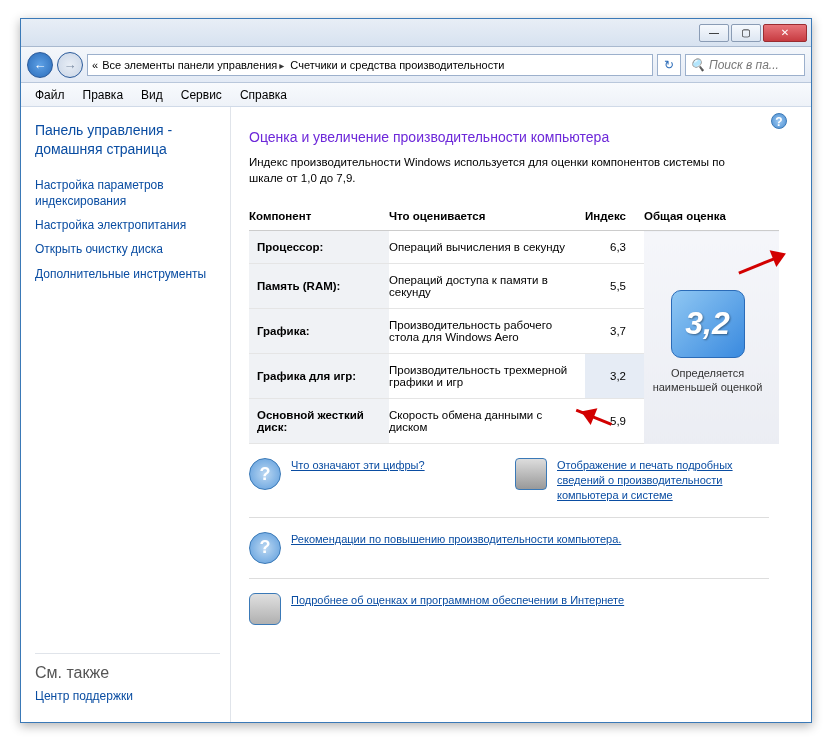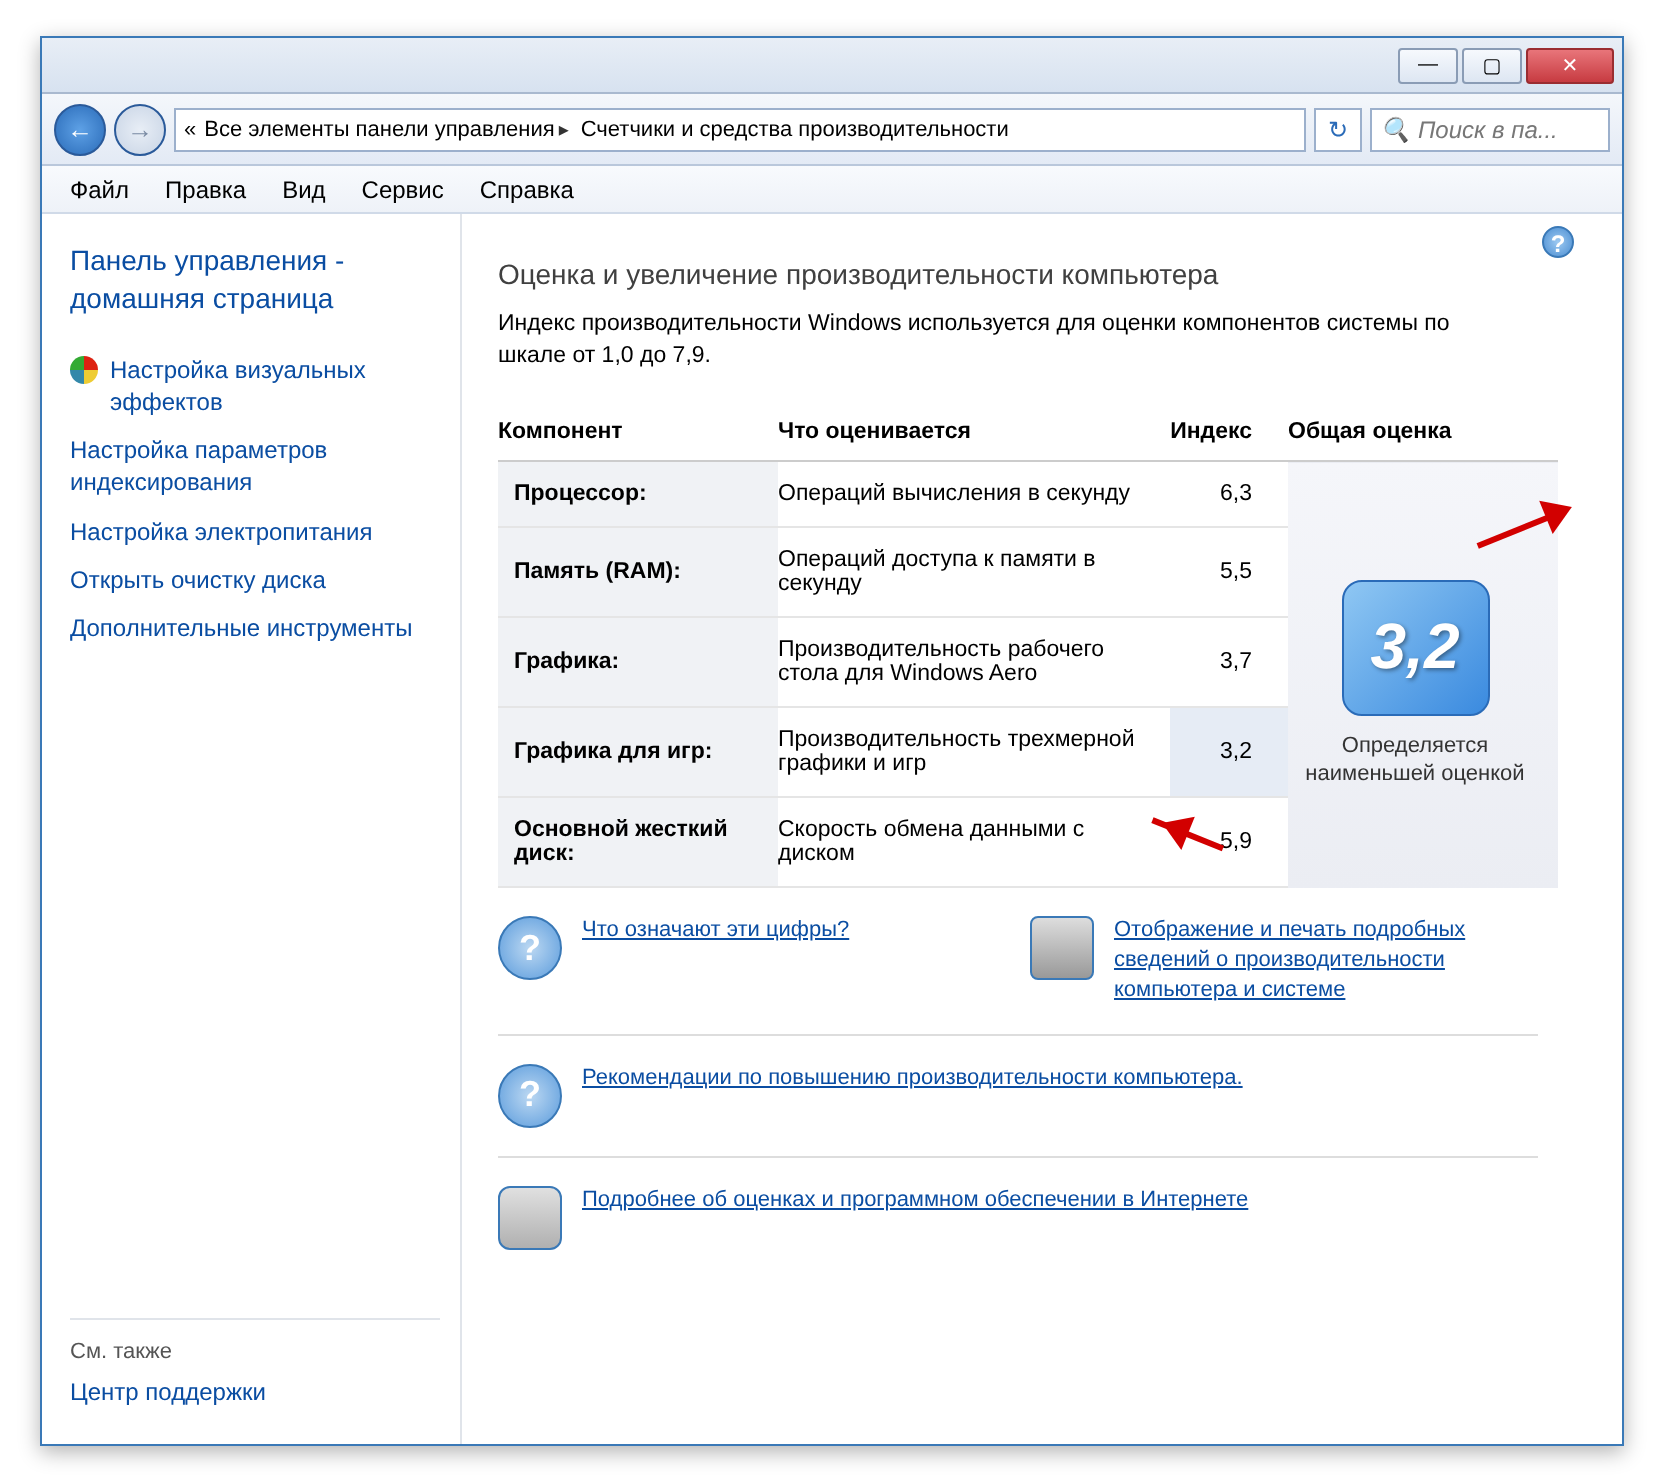--- a/index.html
+++ b/index.html
@@ -81,7 +81,7 @@
     background:radial-gradient(#9ecaf2,#4a8dd1); color:#fff; font-size:12px; text-align:center;
     line-height:16px; font-weight:bold; border:1px solid #3a79b7;
   }
-  h1 { color:#404040; font-size:14px; font-weight:normal; margin-bottom:10px; margin-top:8px;}
+  h1 { color:#6d28d9; font-size:14px; font-weight:normal; margin-bottom:10px; margin-top:8px;}
   .desc { font-size:11.5px; margin-bottom:18px; max-width:510px; line-height:1.35;}
   table.ratings { width: 100%; border-collapse: collapse; font-size: 11.5px; }
   table.ratings th { text-align:left; font-weight:bold; padding: 6px 8px 8px 0; border-bottom:1px solid #ccc;}

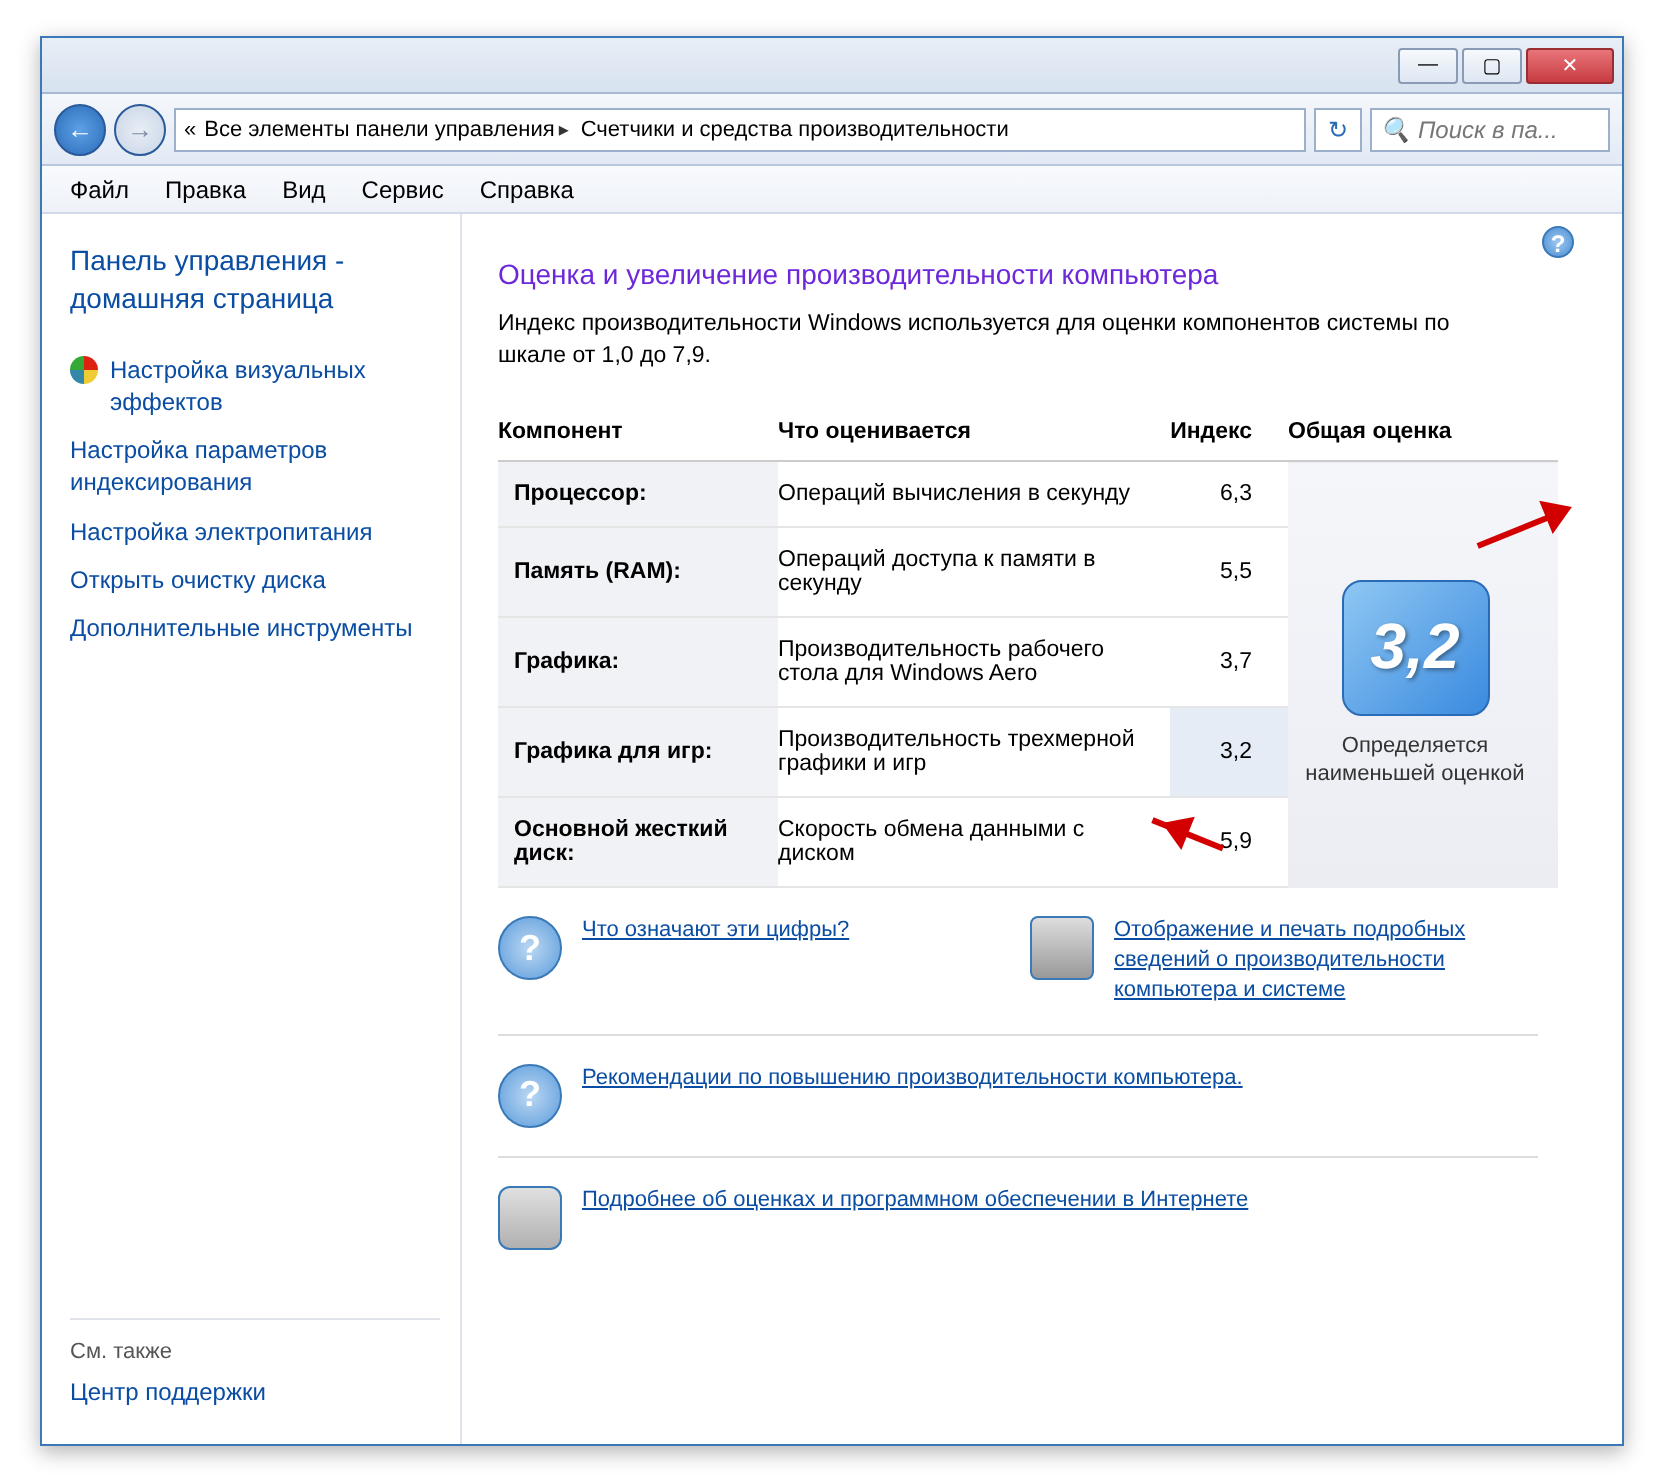--- a/index.html
+++ b/index.html
@@ -179,10 +179,6 @@
     <div class="sidebar">
       <a href="#" class="side-home">Панель управления - домашняя страница</a>
       <div style="height:10px"></div>
-      <div class="side-with-icon">
-        <div class="shield-icon"></div>
-        <a href="#">Настройка визуальных эффектов</a>
-      </div>
       <a href="#">Настройка параметров индексирования</a>
       <a href="#">Настройка электропитания</a>
       <a href="#">Открыть очистку диска</a>

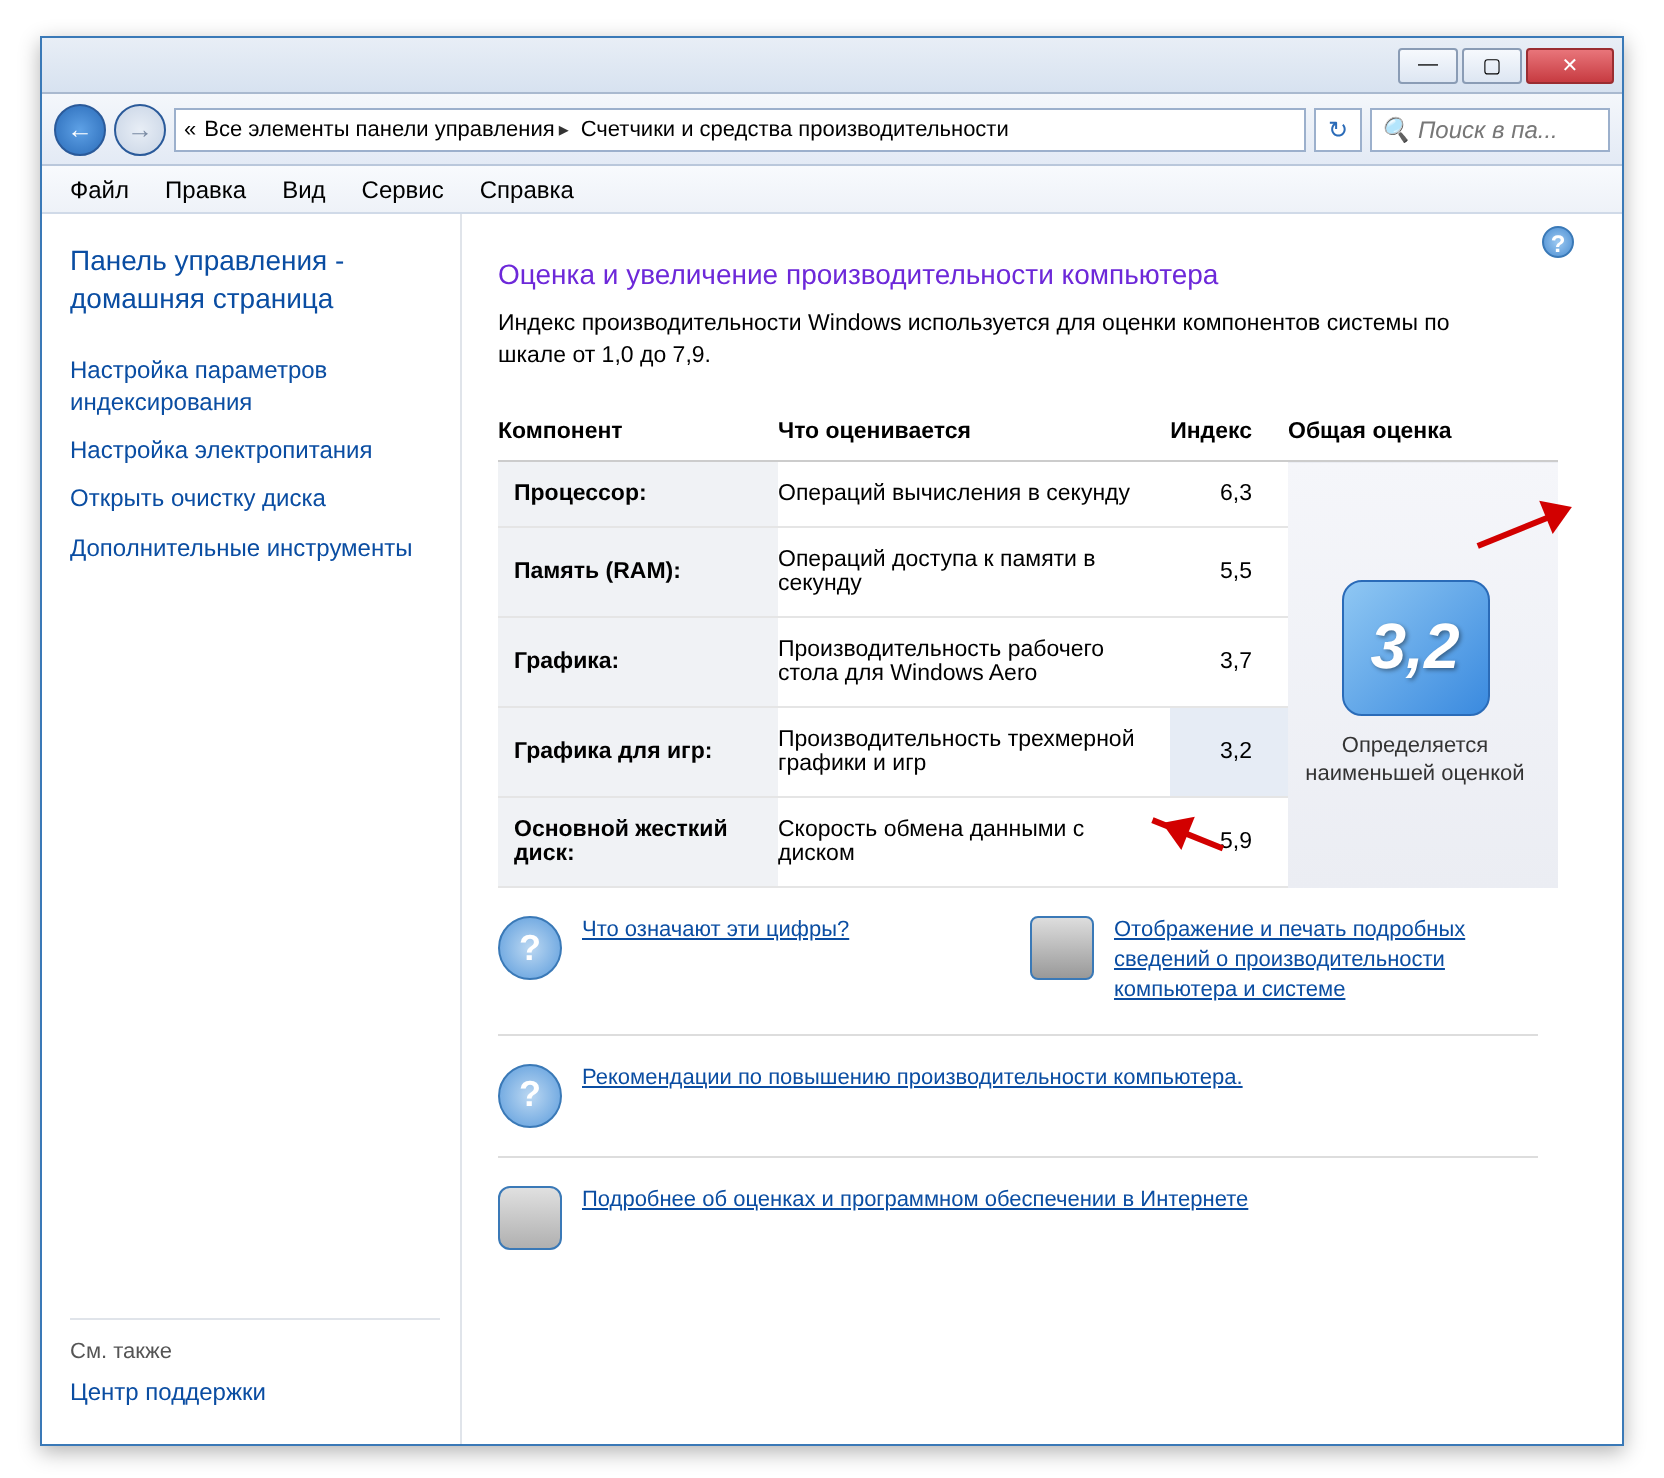--- a/index.html
+++ b/index.html
@@ -71,7 +71,7 @@
     flex:none; margin-top:1px;
   }
   .side-bottom { margin-top:auto; padding-top:10px; border-top: 1px solid #e0e4ea; }
-  .side-bottom .also { color:#555; font-size:11px; margin-bottom:6px;}
+  .side-bottom .also { color:#555; font-size:16px; margin-bottom:6px;}
   .content {
     flex: 1; padding: 14px 0 0 18px; overflow-y: scroll;
     position: relative;

